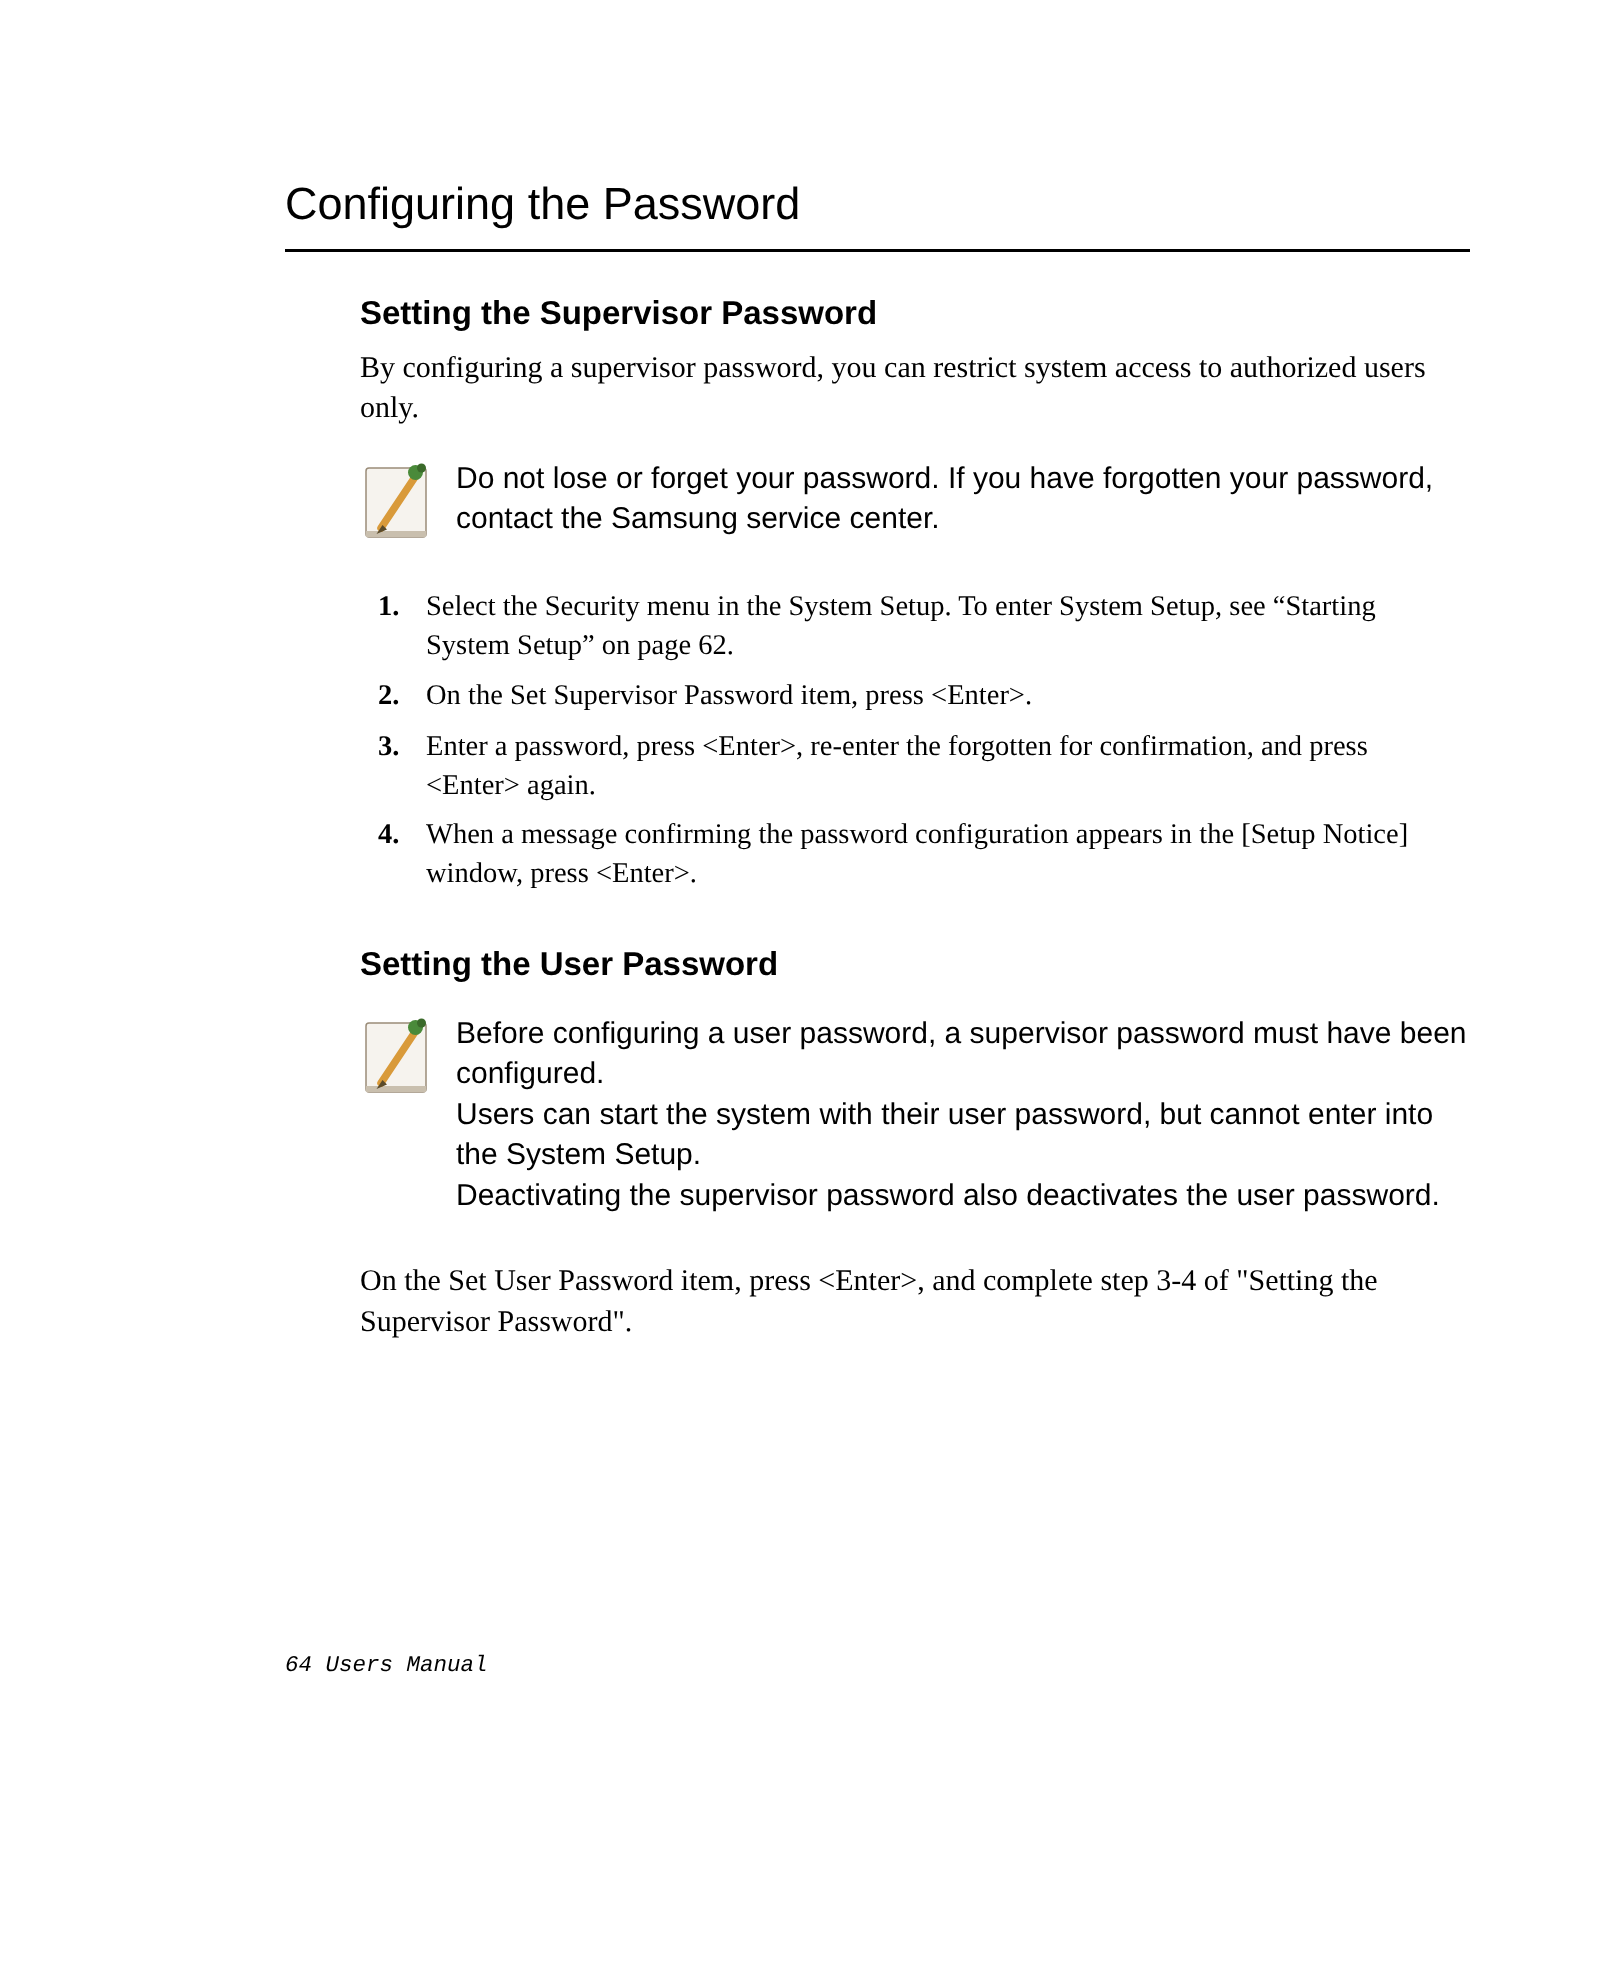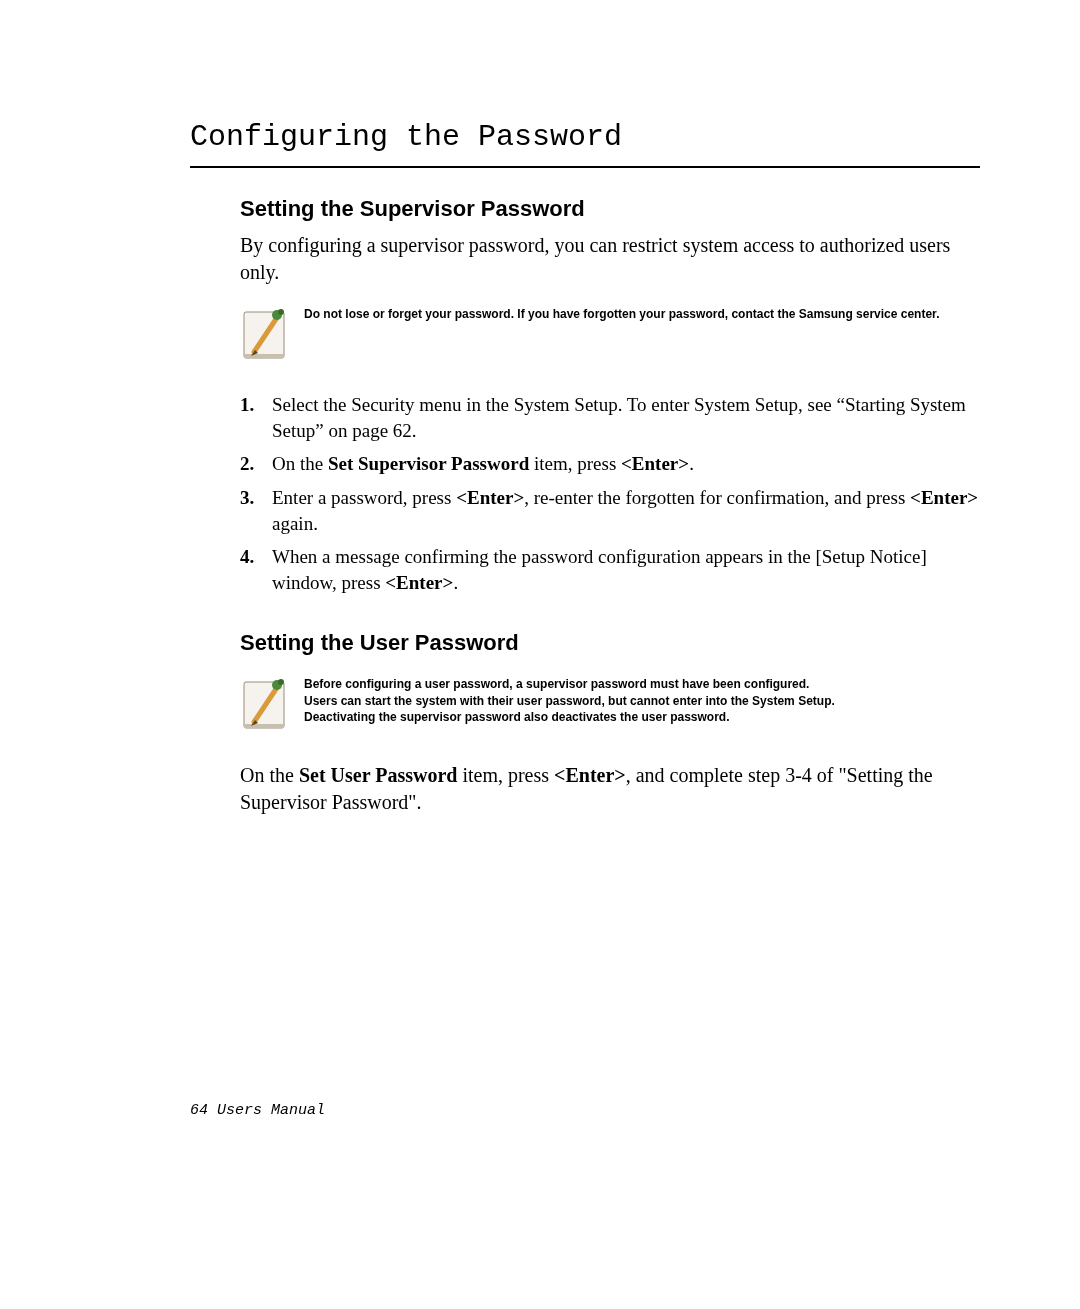--- a/index.html
+++ b/index.html
@@ -18,7 +18,7 @@
     height: 100%;
   }
   h1.main-title {
-    font-family: Liberation Mono, monospace;
+    font-family: Liberation Sans, sans-serif;
     font-weight: 400;
     font-size: 30px;
     margin: 0 0 6px 0;

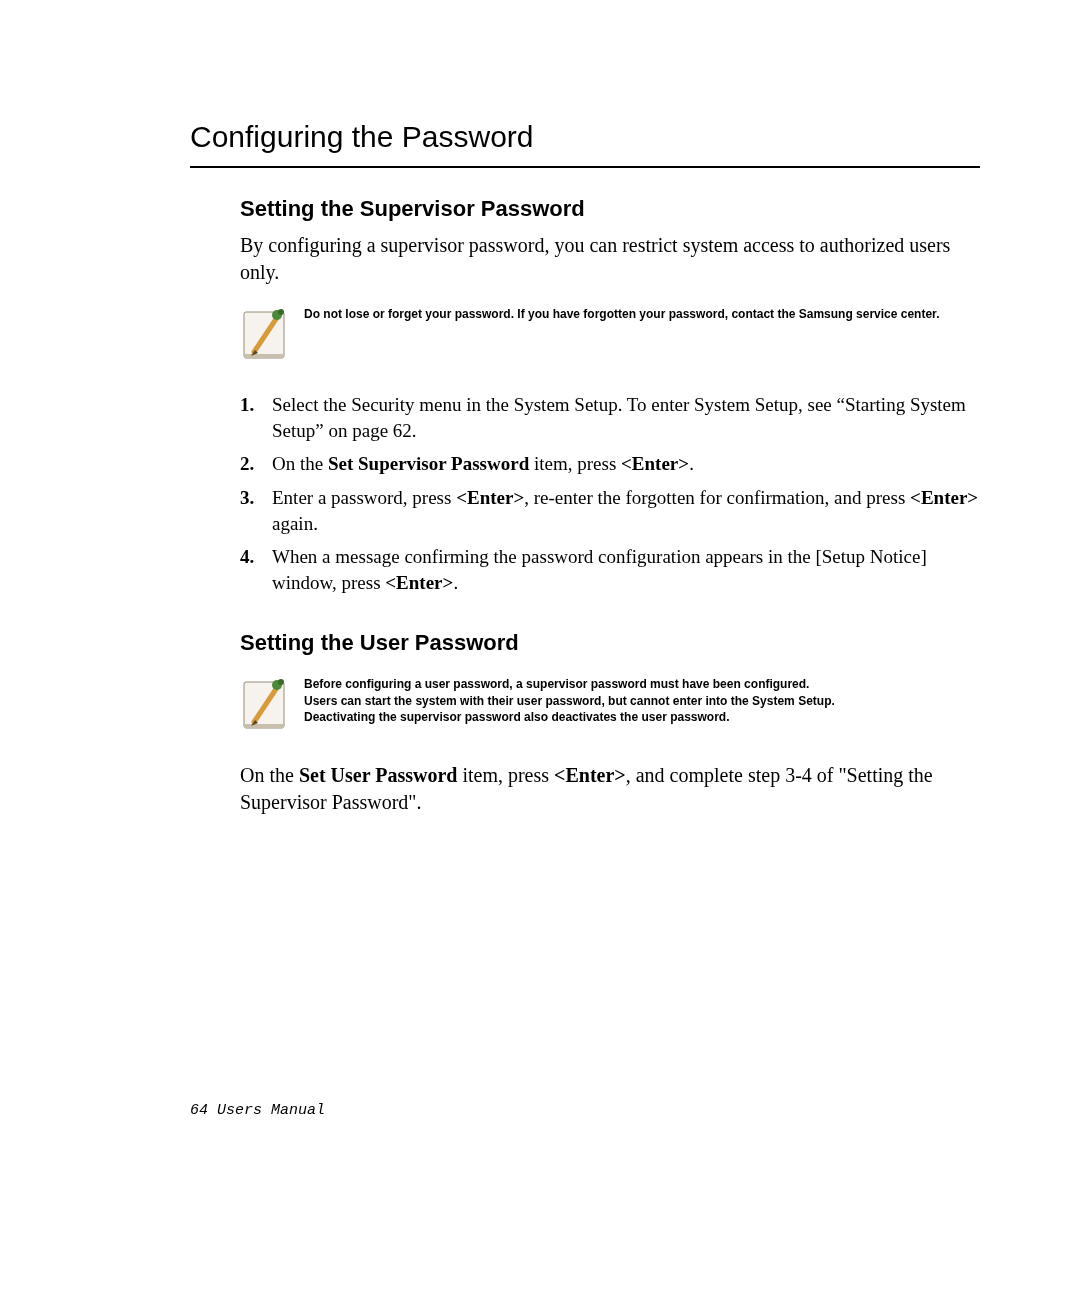--- a/index.html
+++ b/index.html
@@ -56,9 +56,8 @@
   }
   .note-text {
     font-family: Arial, Helvetica, sans-serif;
-    font-size: 12px;
+    font-size: 20px;
     line-height: 1.35;
-    font-weight: bold;
   }
   ol.steps {
     list-style: none;

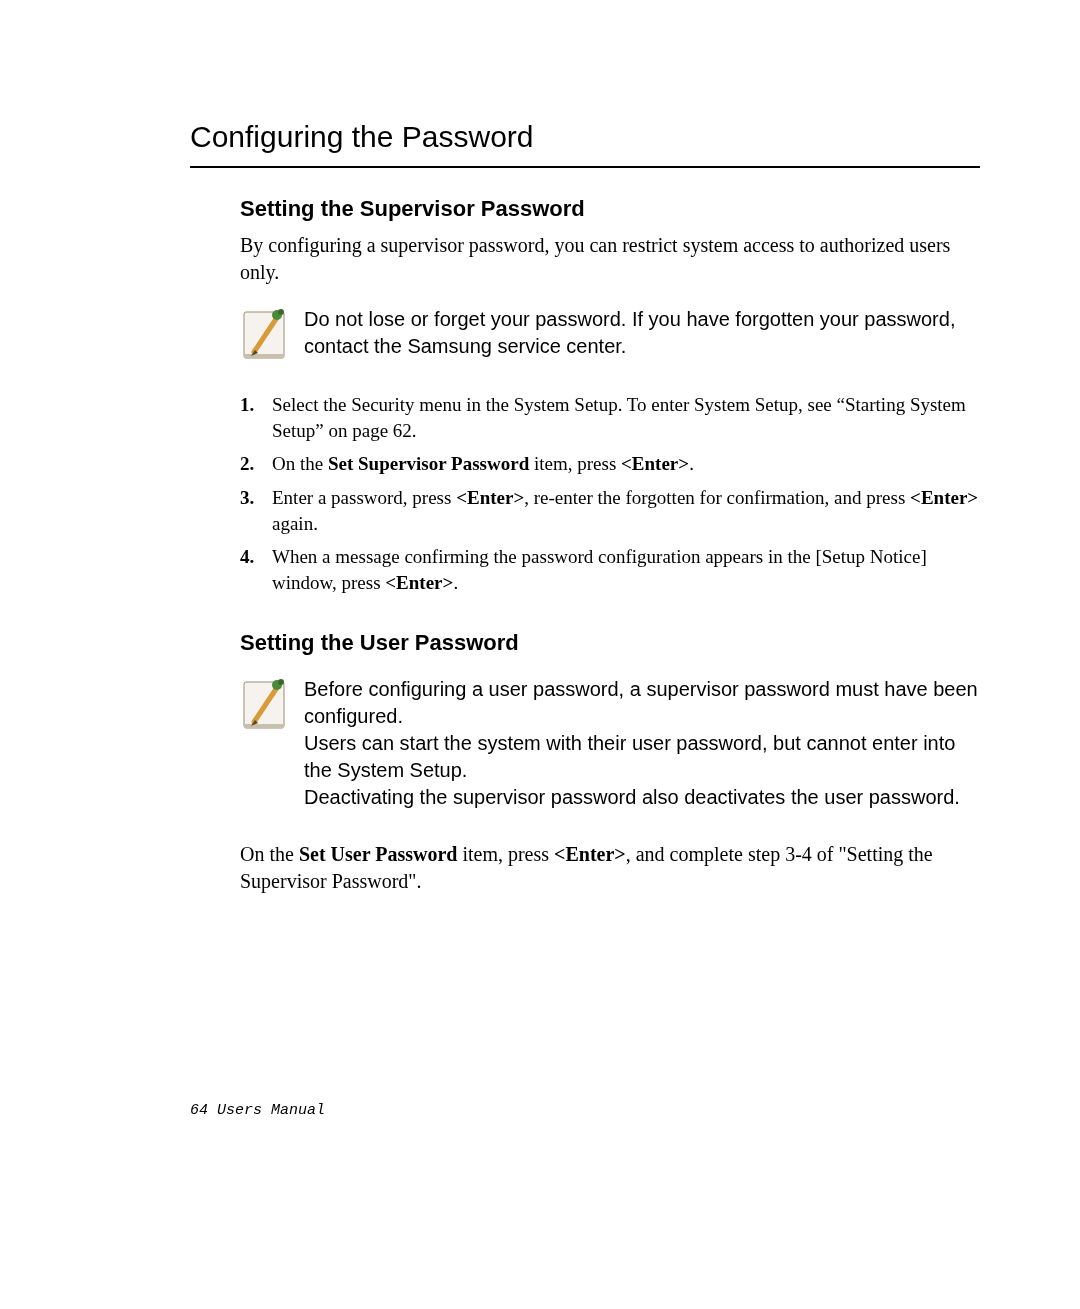--- a/index.html
+++ b/index.html
@@ -62,7 +62,7 @@
   ol.steps {
     list-style: none;
     padding: 0;
-    margin: 0;
+    margin: 12px;
     counter-reset: step;
   }
   ol.steps > li {

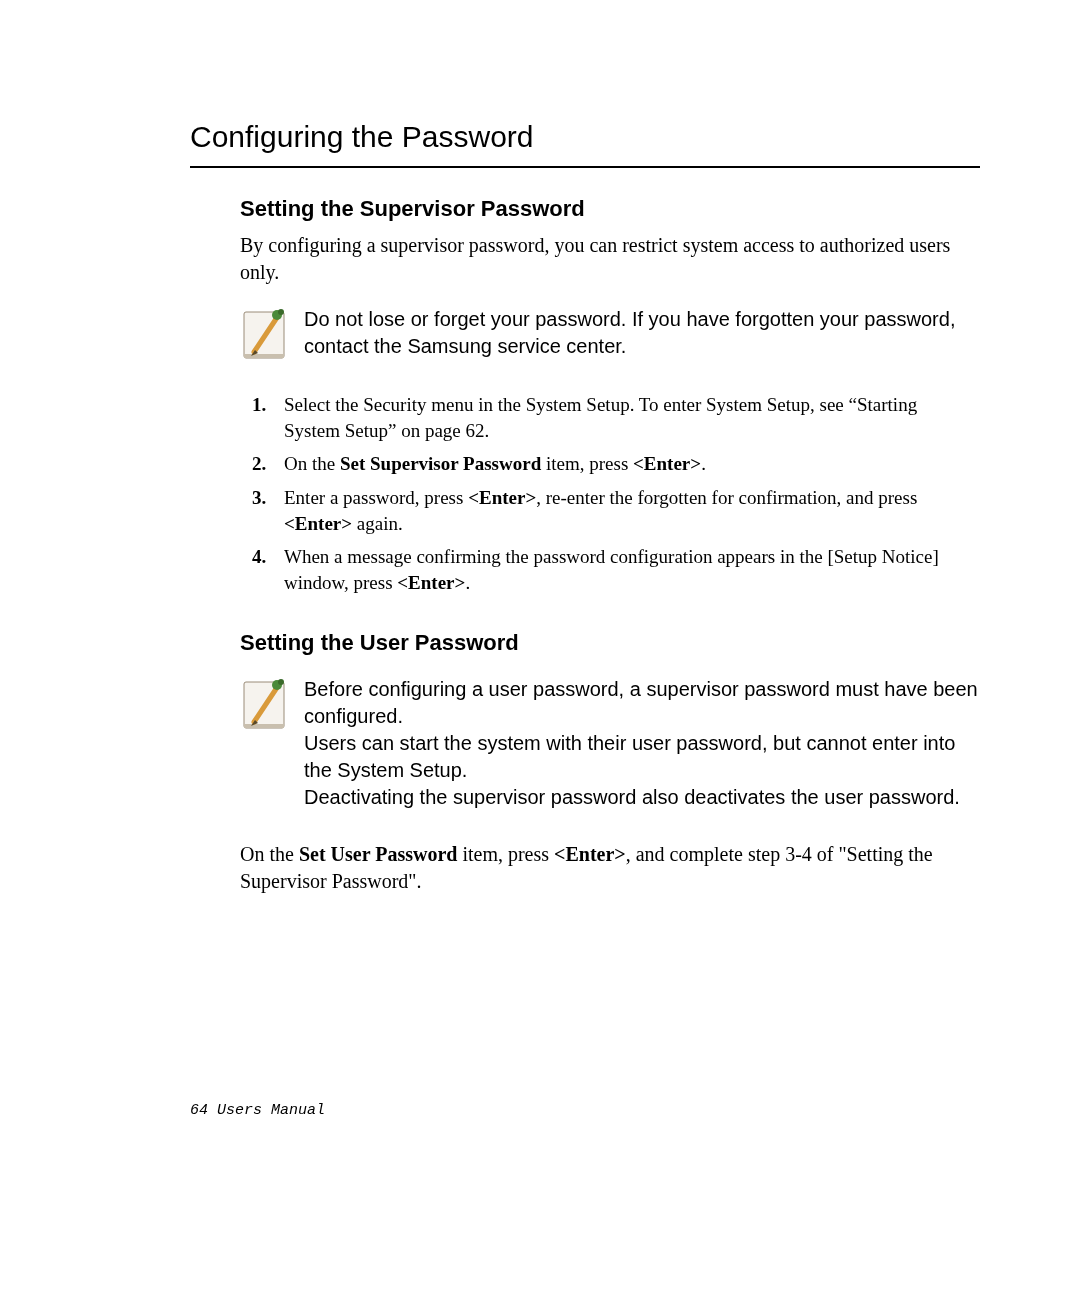--- a/index.html
+++ b/index.html
@@ -79,7 +79,7 @@
     left: 0;
     font-weight: 700;
   }
-  .b { font-weight: 700; }
+  .b { font-weight: 400; }
   .section + .section { margin-top: 35px; }
   .footer {
     position: absolute;

